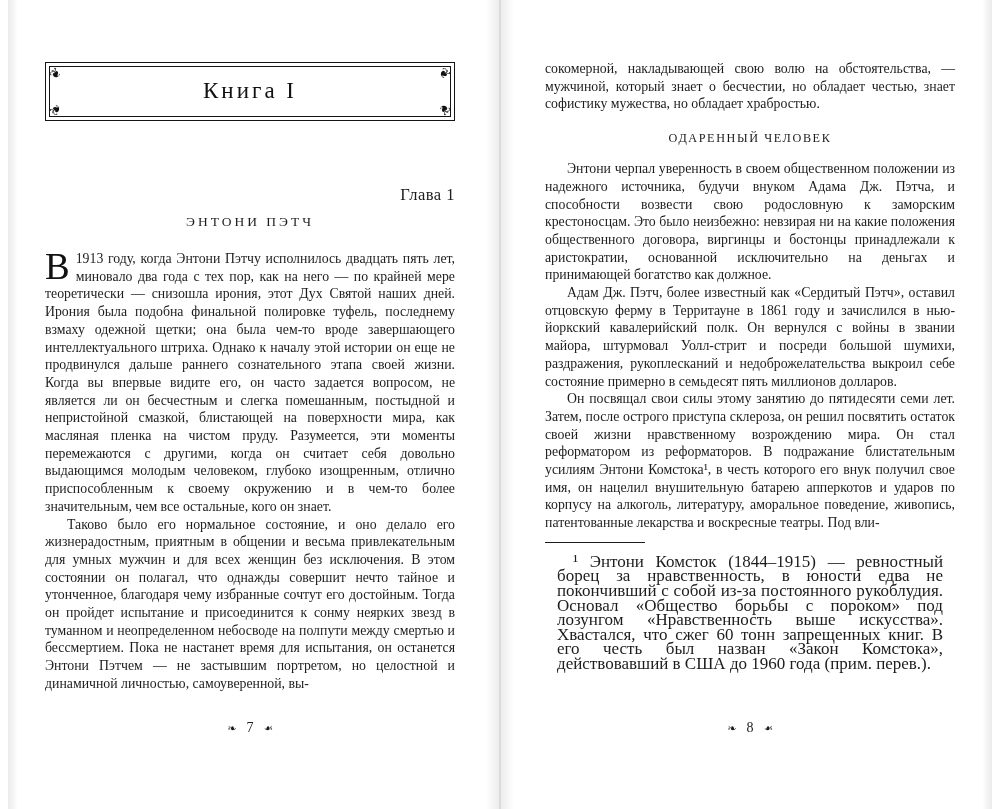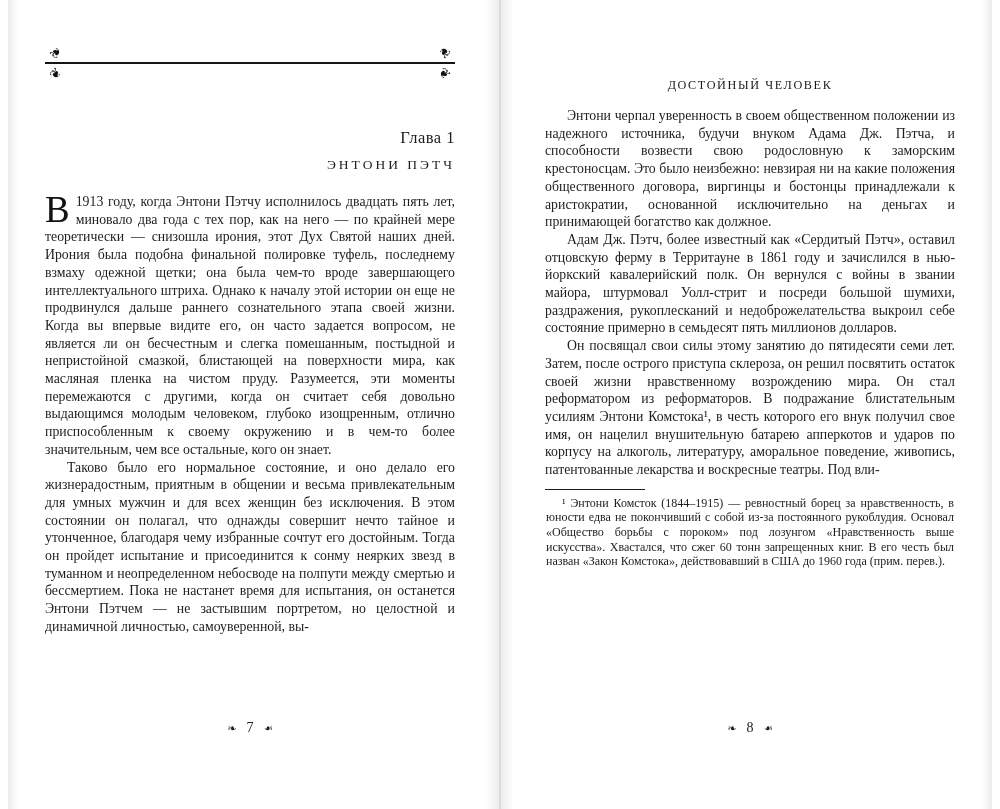--- a/index.html
+++ b/index.html
@@ -181,6 +181,7 @@
 
   <div class="page page-right">
 
+    <p class="body">сокомерной, накладывающей свою волю на обстоятельства, — мужчиной, который знает о бесчестии, но обладает честью, знает софистику мужества, но обладает храбростью.</p>
 
     <div class="section-heading">
       <div>ДОСТОЙНЫЙ ЧЕЛОВЕК</div>

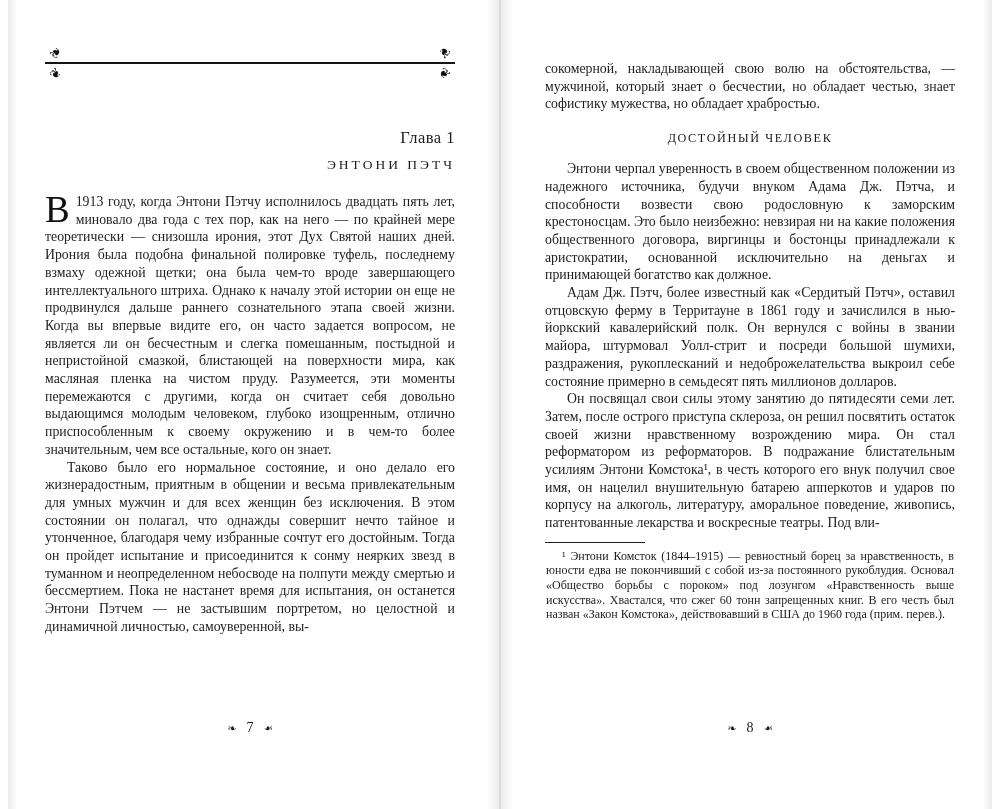--- a/index.html
+++ b/index.html
@@ -163,6 +163,9 @@
       <span class="corner tr">❦</span>
       <span class="corner bl">❦</span>
       <span class="corner br">❦</span>
+      <div class="book-frame-inner">
+        <div class="book-title">Книга I</div>
+      </div>
     </div>
 
     <h2 class="chapter">Глава 1</h2>

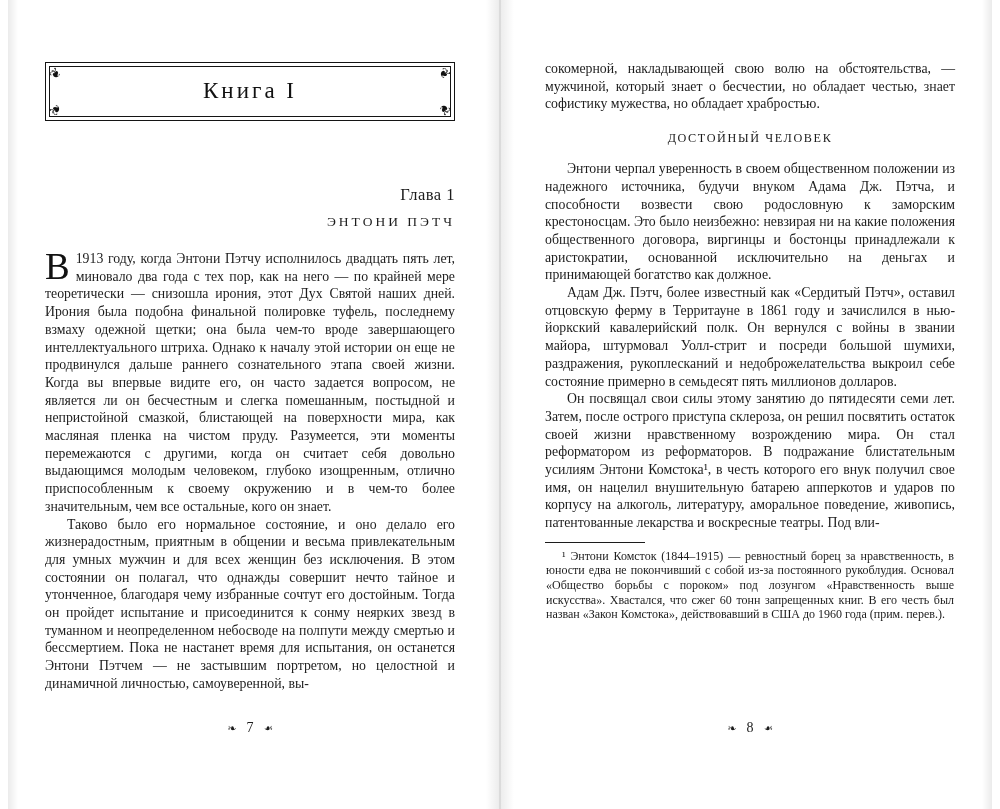--- a/index.html
+++ b/index.html
@@ -187,7 +187,7 @@
     <p class="body">сокомерной, накладывающей свою волю на обстоятельства, — мужчиной, который знает о бесчестии, но обладает честью, знает софистику мужества, но обладает храбростью.</p>
 
     <div class="section-heading">
-      <div>ДОСТОЙНЫЙ ЧЕЛОВЕК</div>
+      <div>ОДАРЕННЫЙ ЧЕЛОВЕК</div>
     </div>
 
     <p class="body indent">Энтони черпал уверенность в своем общественном положении из надежного источника, будучи внуком Адама Дж. Пэтча, и способности возвести свою родословную к заморским крестоносцам. Это было неизбежно: невзирая ни на какие положения общественного договора, виргинцы и бостонцы принадлежали к аристократии, основанной исключительно на деньгах и принимающей богатство как должное.</p>

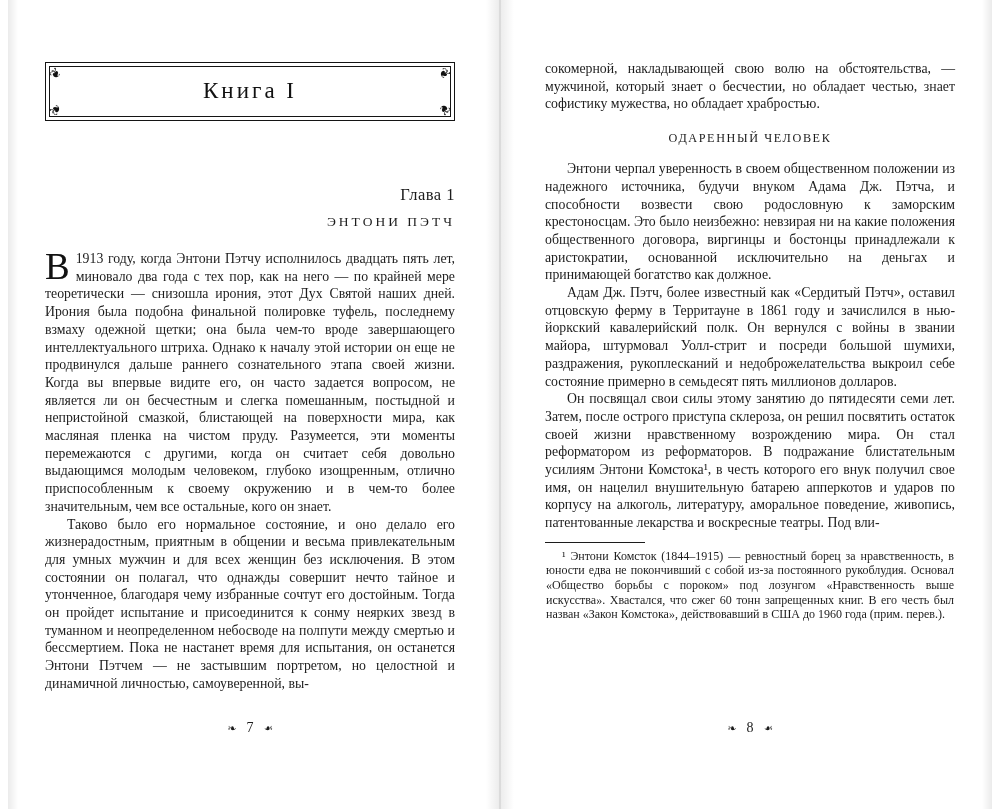--- a/index.html
+++ b/index.html
@@ -87,7 +87,7 @@
   }
   .chapter-sub {
     margin: 0 0 20px 0;
-    text-align: right;
+    text-align: center;
     font-size: 13.5px;
     font-weight: normal;
     letter-spacing: 3px;

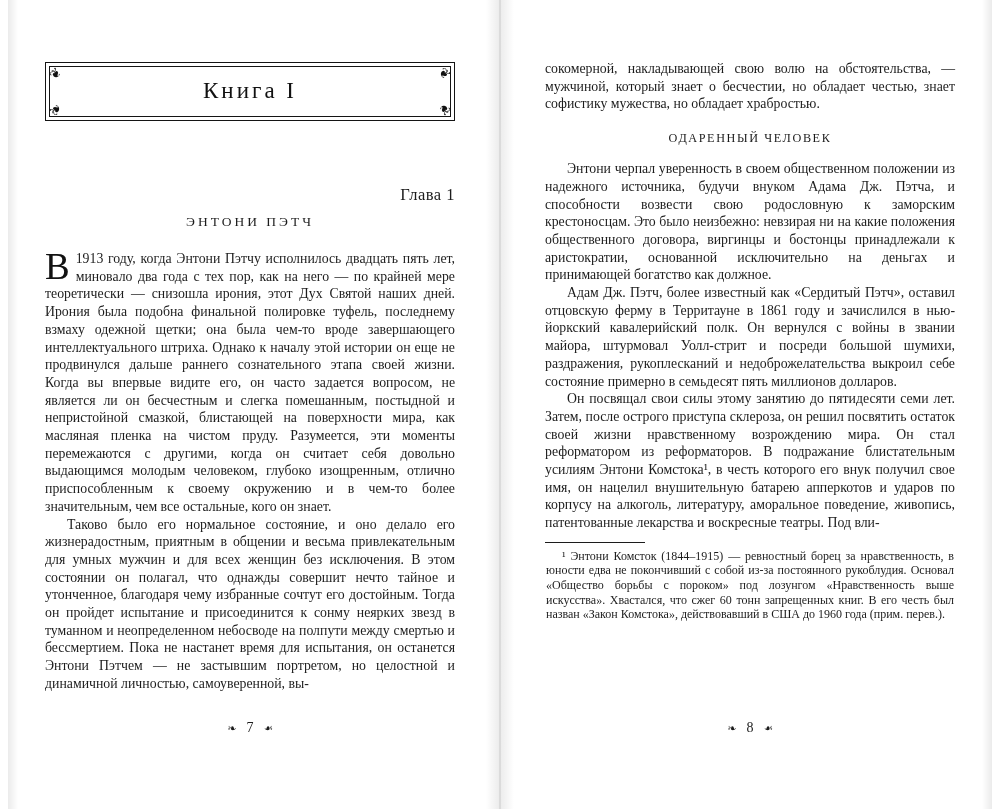--- a/index.html
+++ b/index.html
@@ -125,8 +125,8 @@
     margin: 10px 0 6px 0;
   }
   p.footnote {
-    margin: 1px;
-    font-size: 12px;
+    margin: 12px;
+    font-size: 17px;
     line-height: 14.6px;
     text-align: justify;
     text-indent: 16px;

